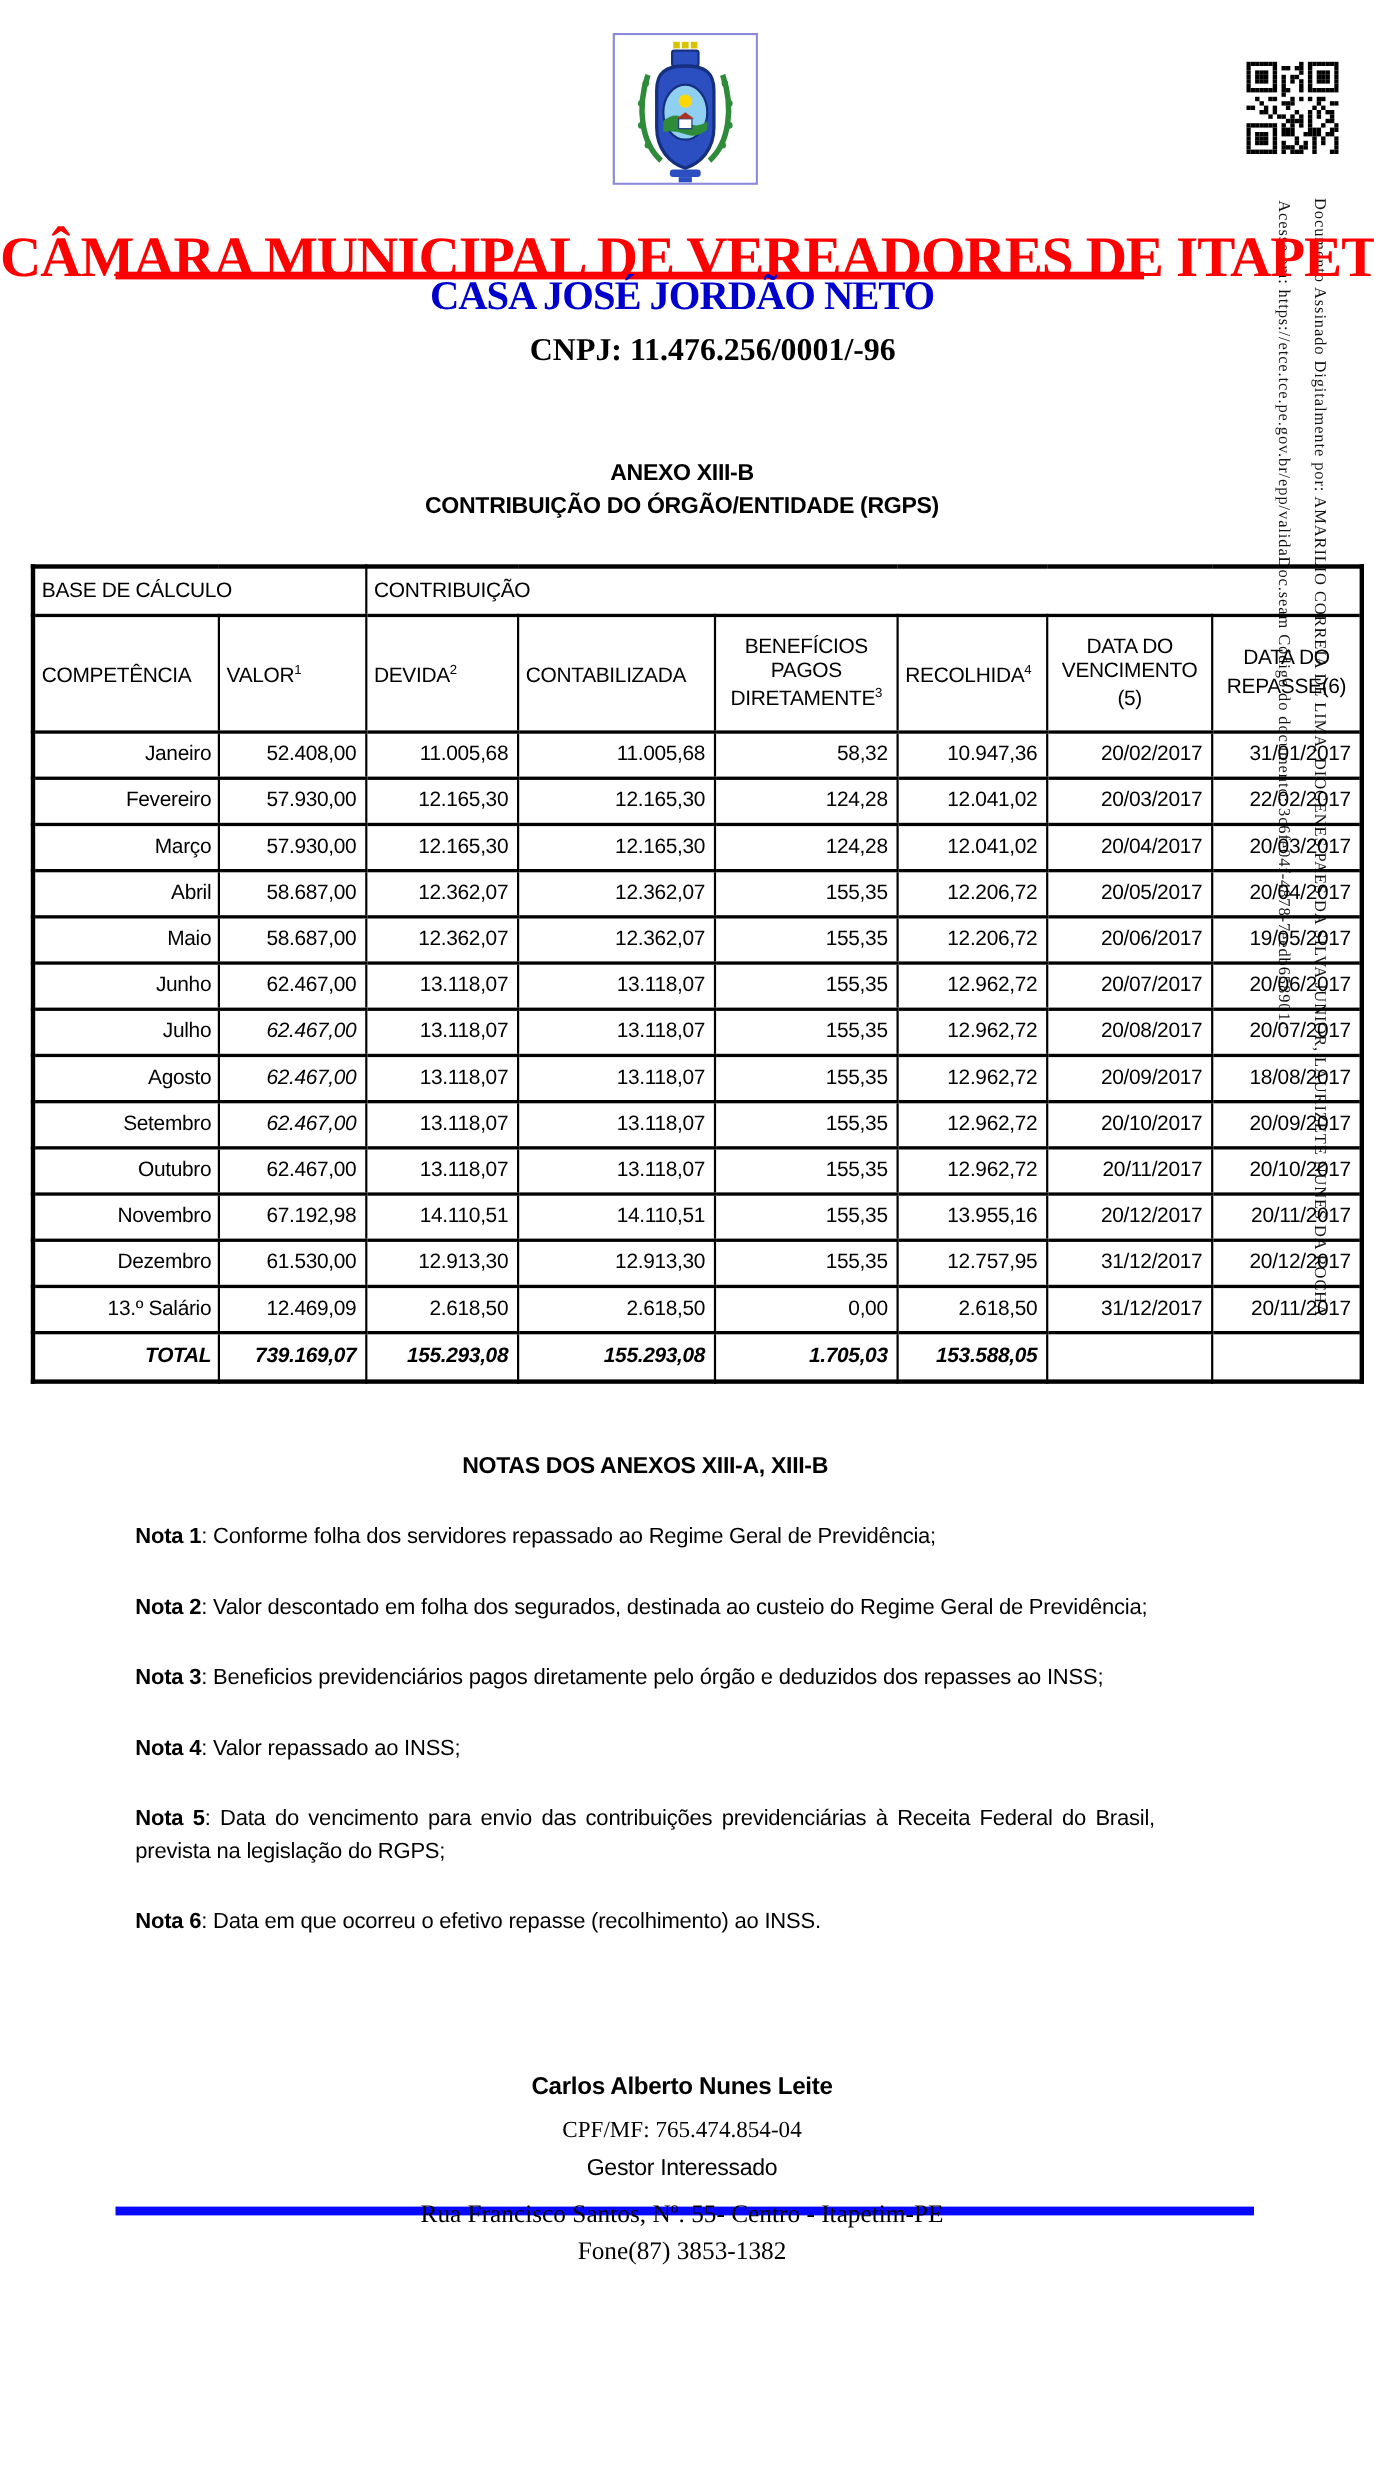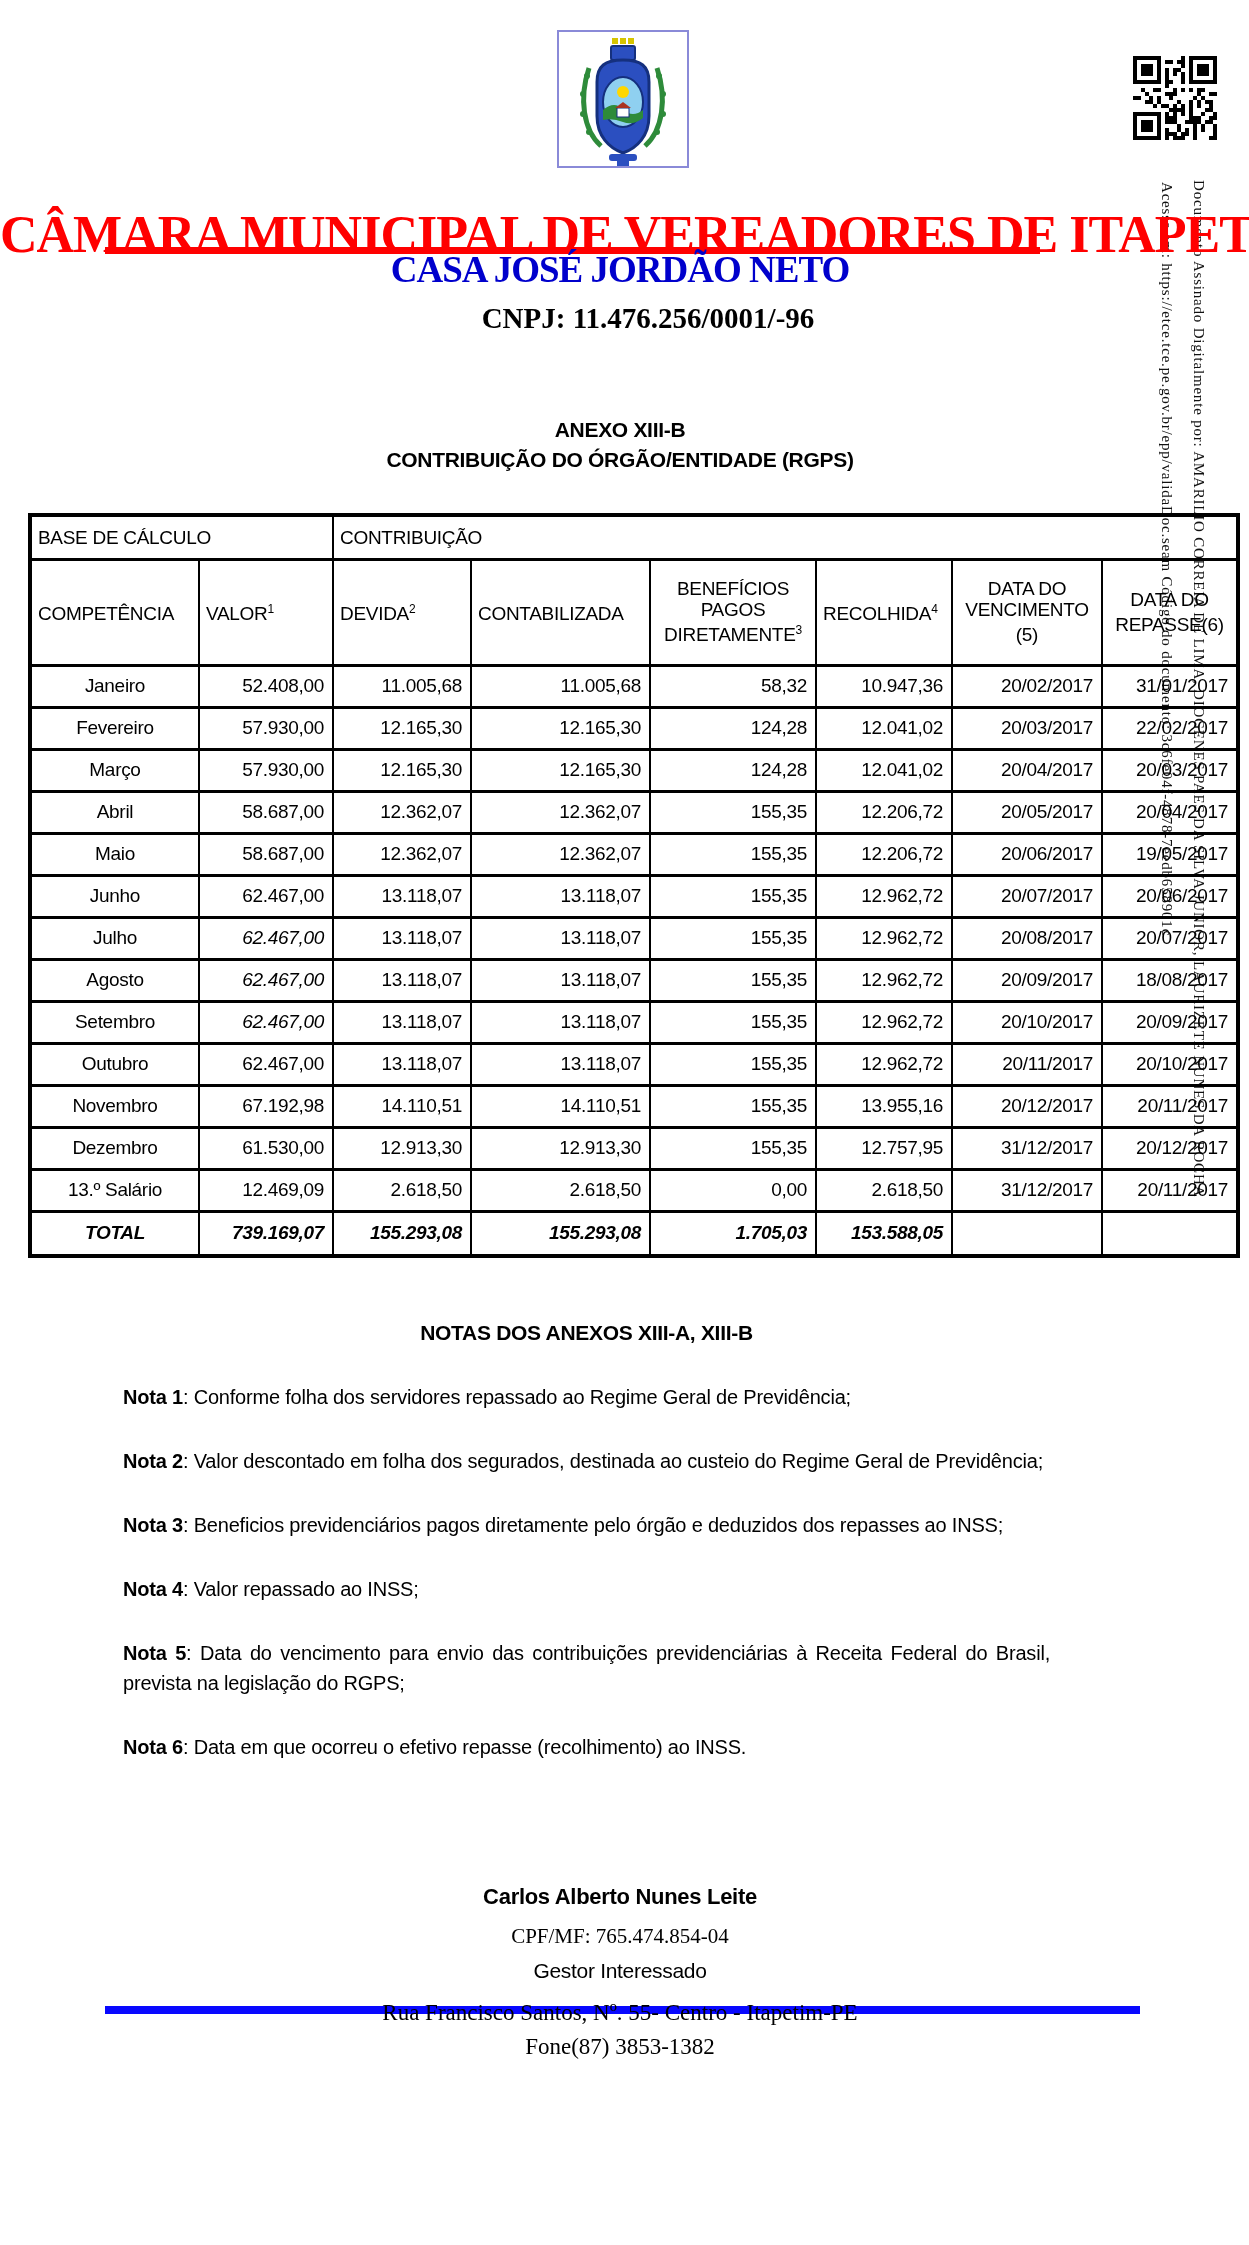--- a/index.html
+++ b/index.html
@@ -45,7 +45,7 @@
   #contrib-table th{font-weight:normal;text-align:left;white-space:pre-line;line-height:21px;}
   #contrib-table th.c-center{text-align:center;}
   #contrib-table td.num{text-align:right;padding-right:8px;}
-  #contrib-table td.left{text-align:center;}
+  #contrib-table td.left{text-align:right;}
   #contrib-table td.ital{font-style:italic;}
   #contrib-table tr.total td{font-style:italic;font-weight:bold;}
   #contrib-table sup{font-size:12px;}

